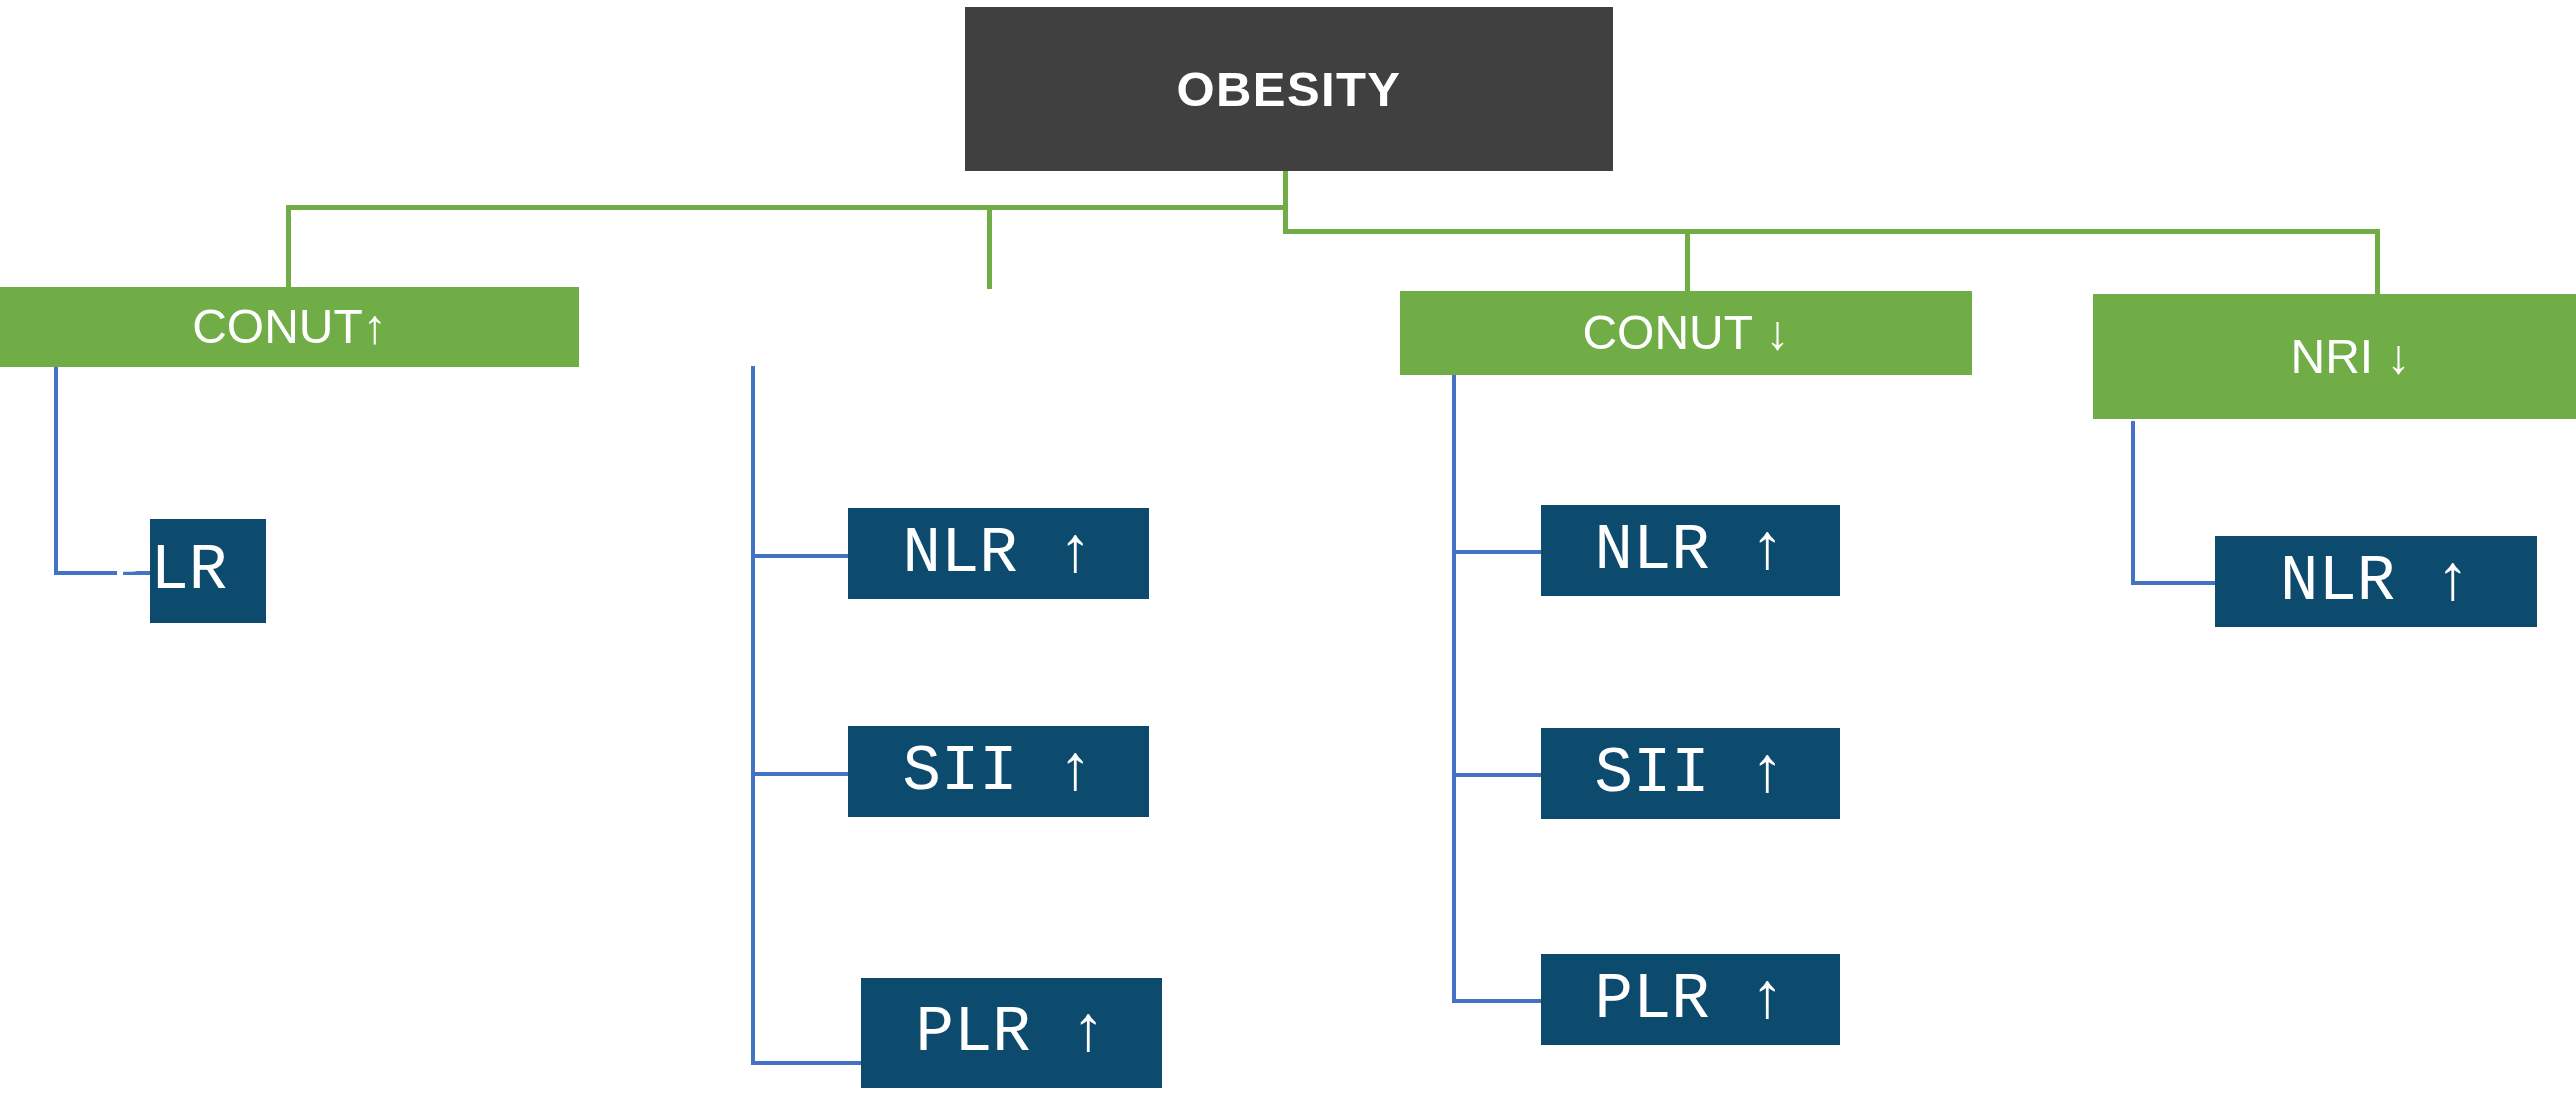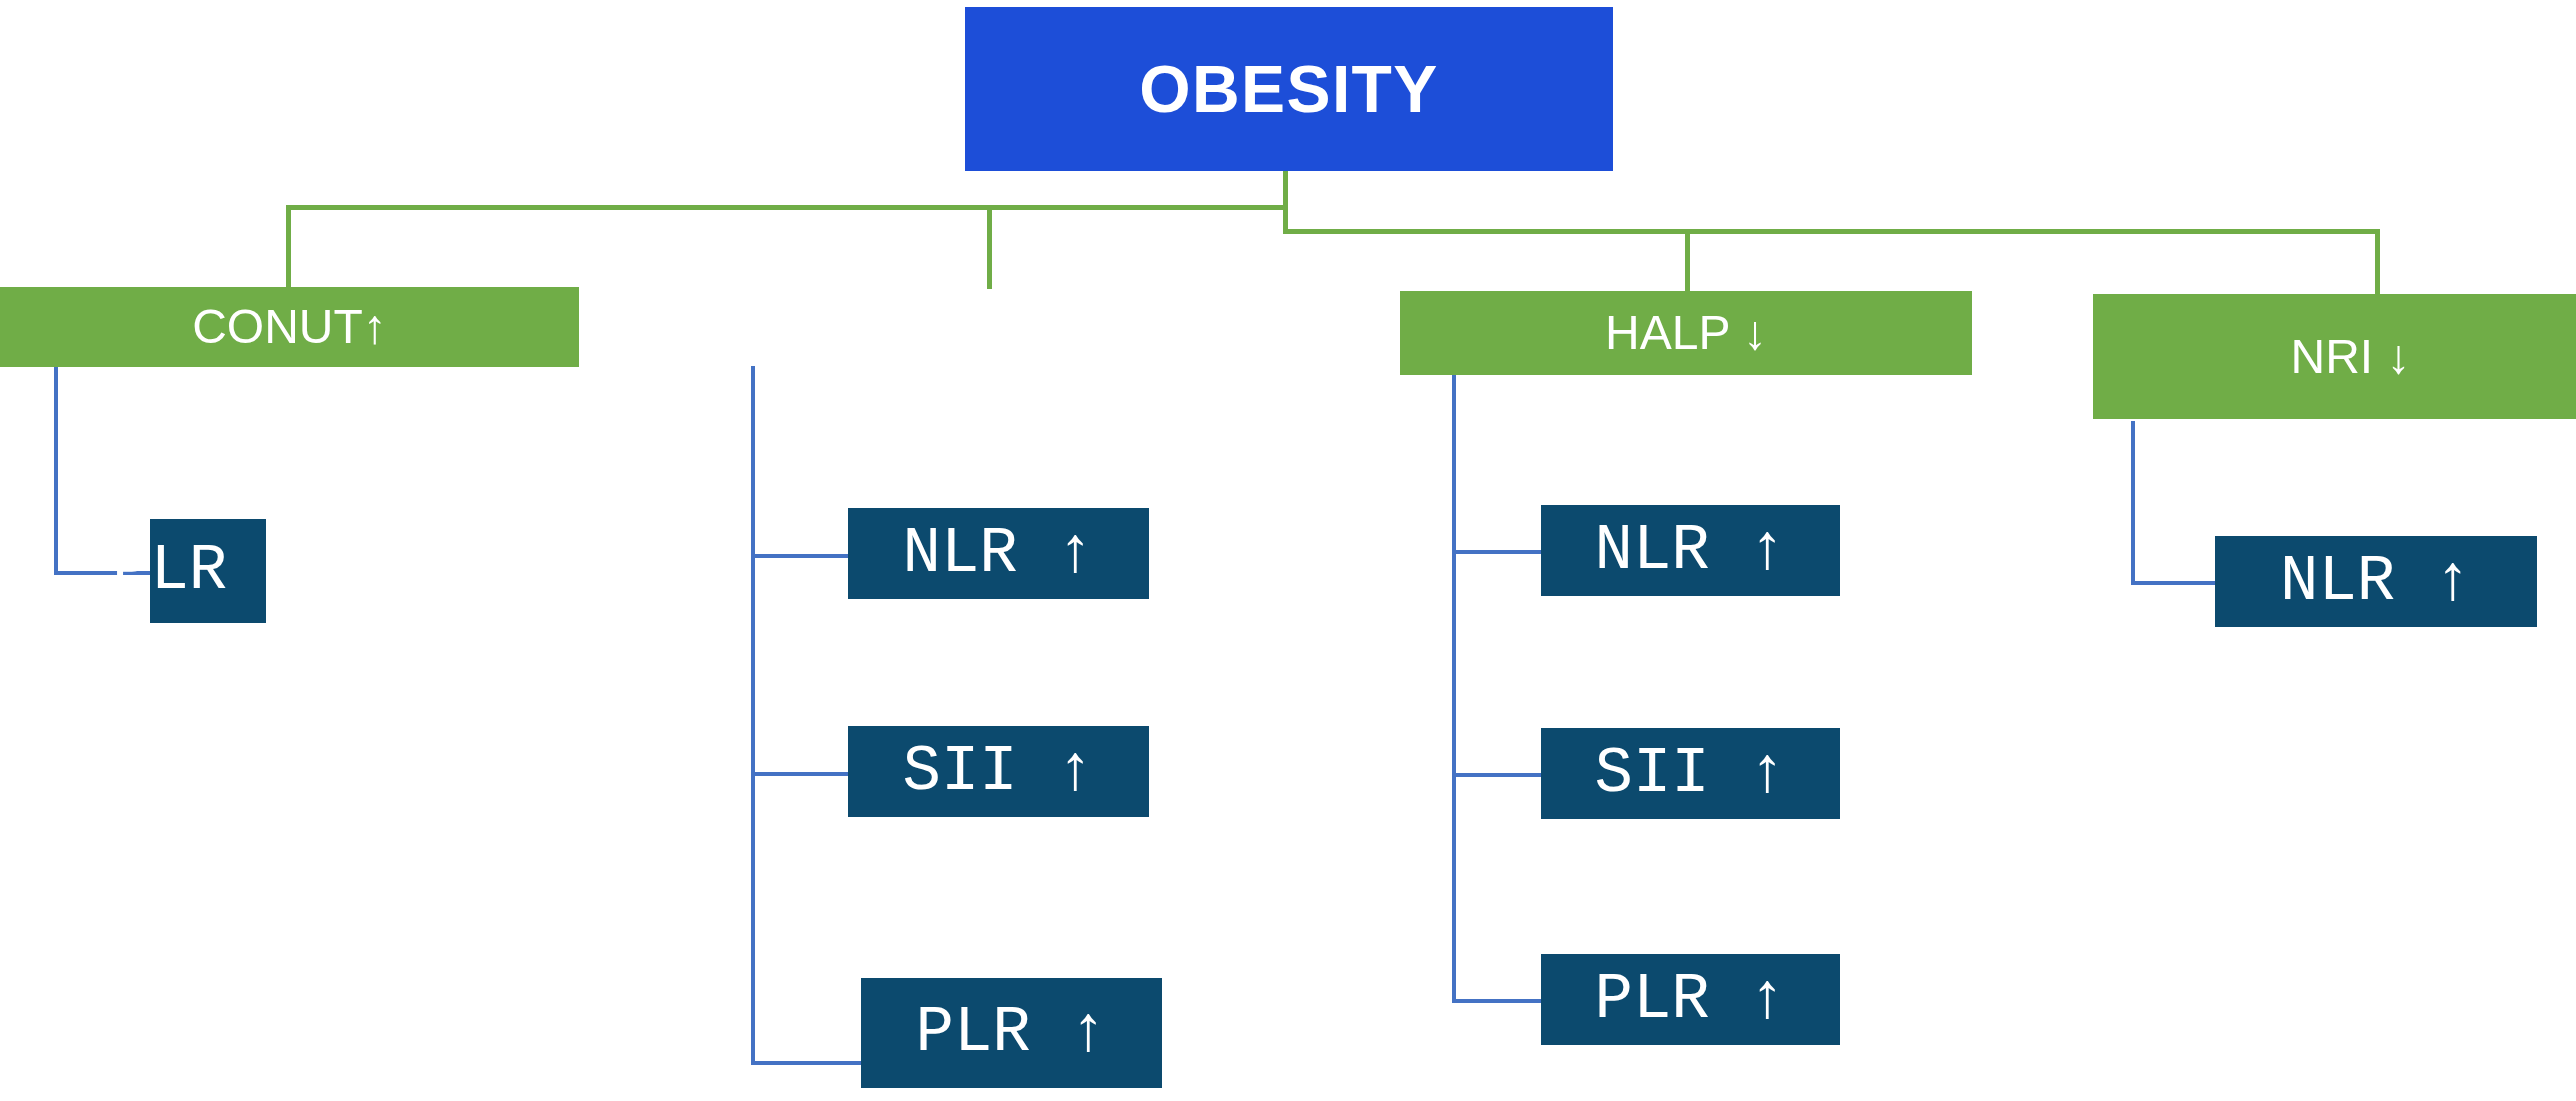--- a/index.html
+++ b/index.html
@@ -23,9 +23,9 @@
     z-index:5;
   }
   .root-node{
-    background:#1d4ed8;
+    background:#404040;
     font-weight:bold;
-    font-size:66px;
+    font-size:49px;
     letter-spacing:1.4px;
   }
   .level2-node{

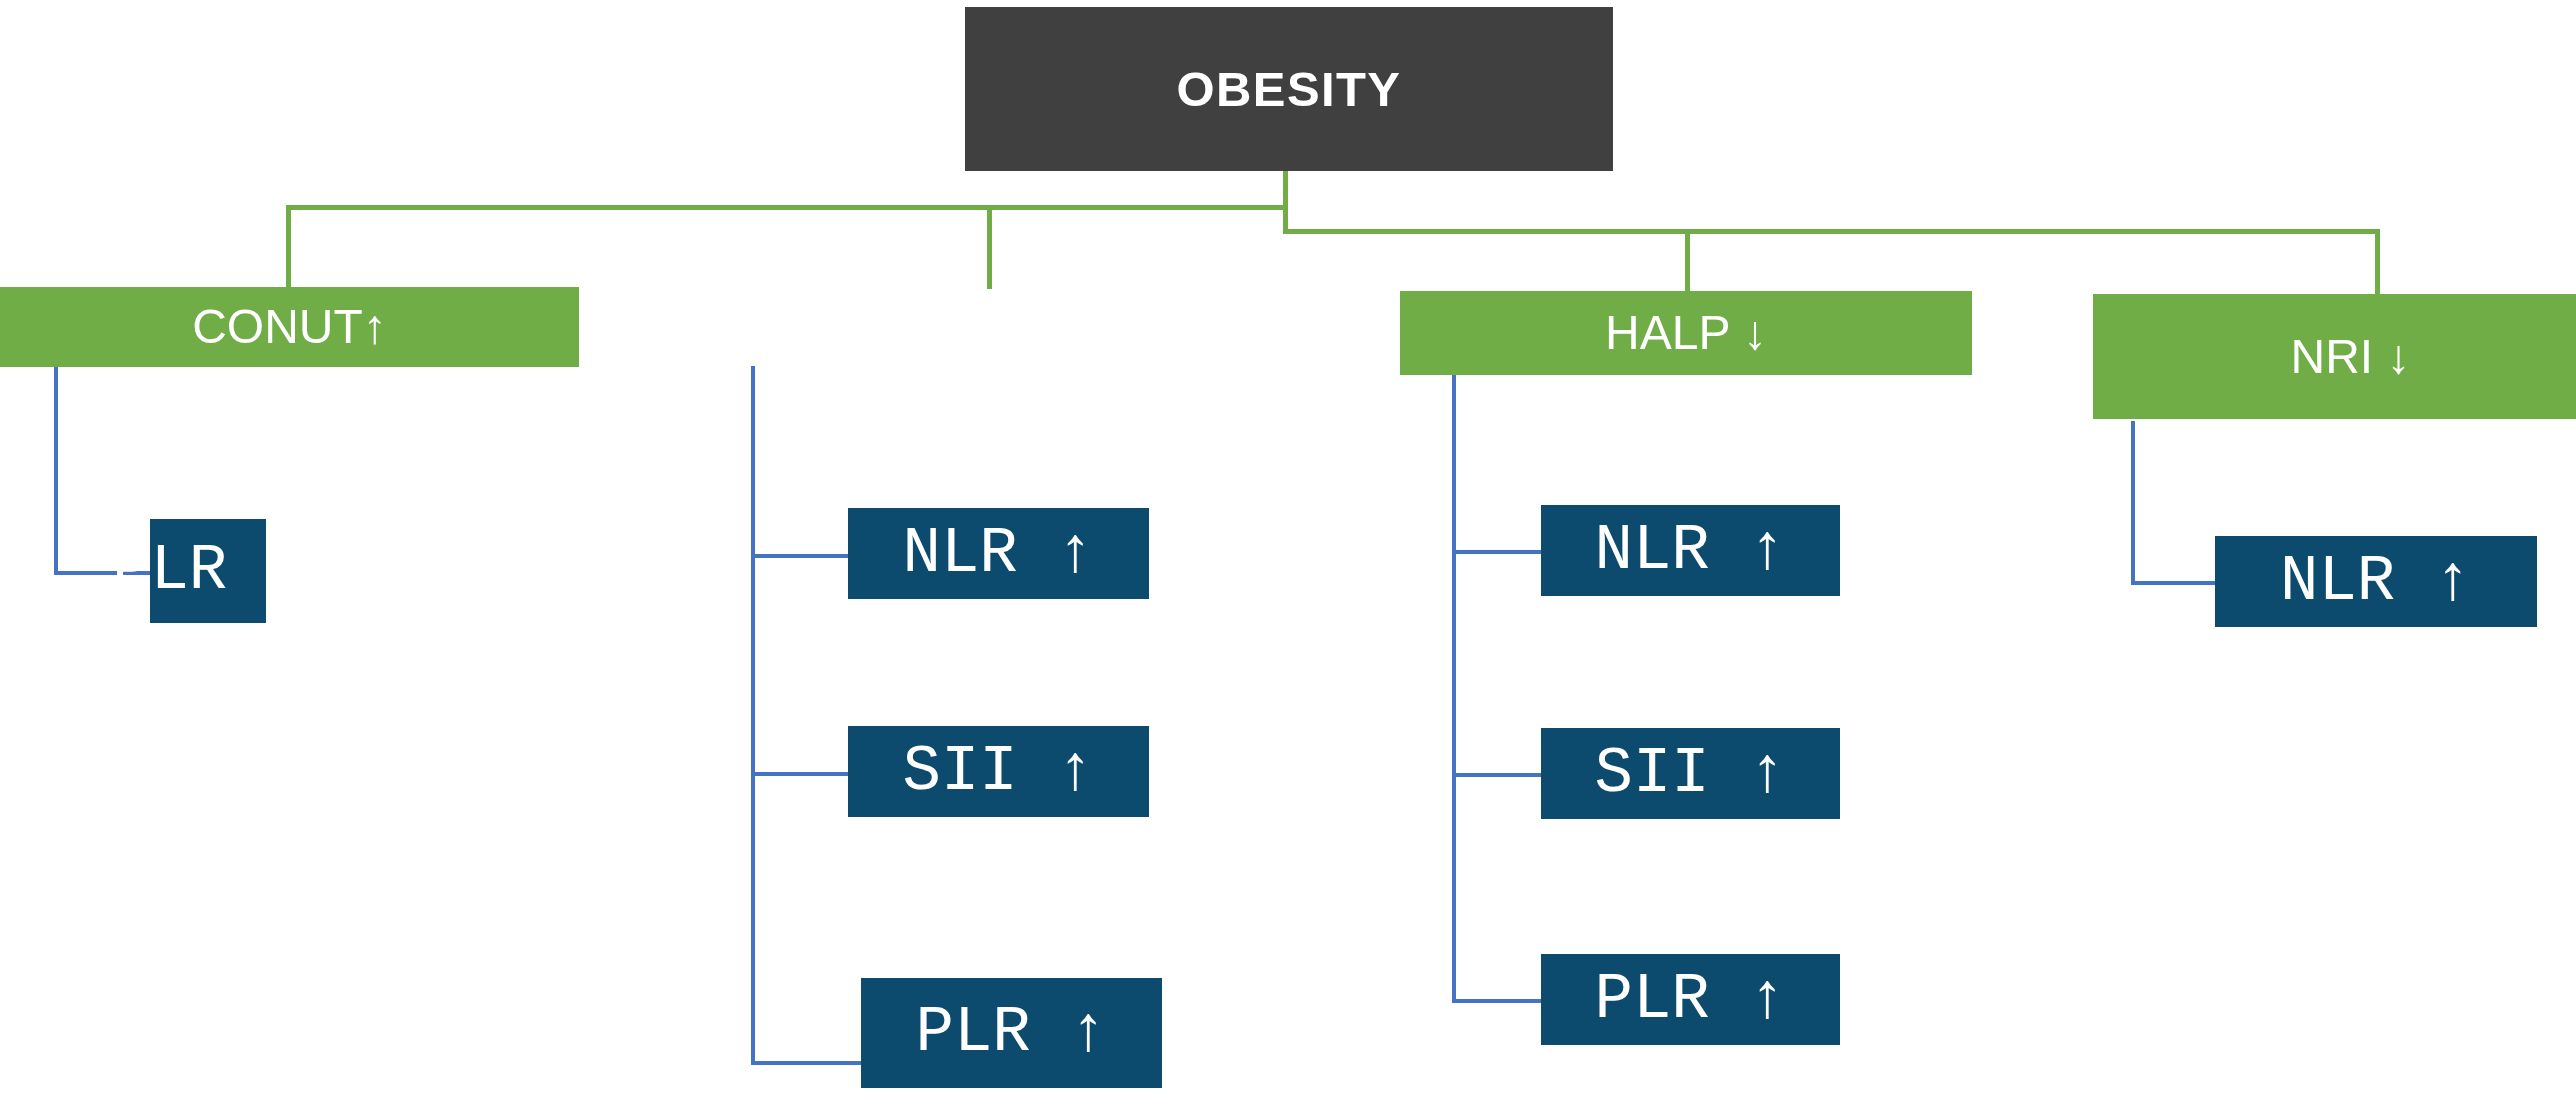--- a/index.html
+++ b/index.html
@@ -89,7 +89,7 @@
   <div class="node level2-node" style="left:0px; top:287px; width:579px; height:80px;">CONUT↑</div>
 
 
-  <div class="node level2-node" style="left:1400px; top:291px; width:572px; height:84px;">HALP ↓</div>
+  <div class="node level2-node" style="left:1400px; top:291px; width:572px; height:84px;">CONUT ↓</div>
 
   <div class="node level2-node" style="left:2093px; top:294px; width:515px; height:125px;">NRI ↓</div>
 

